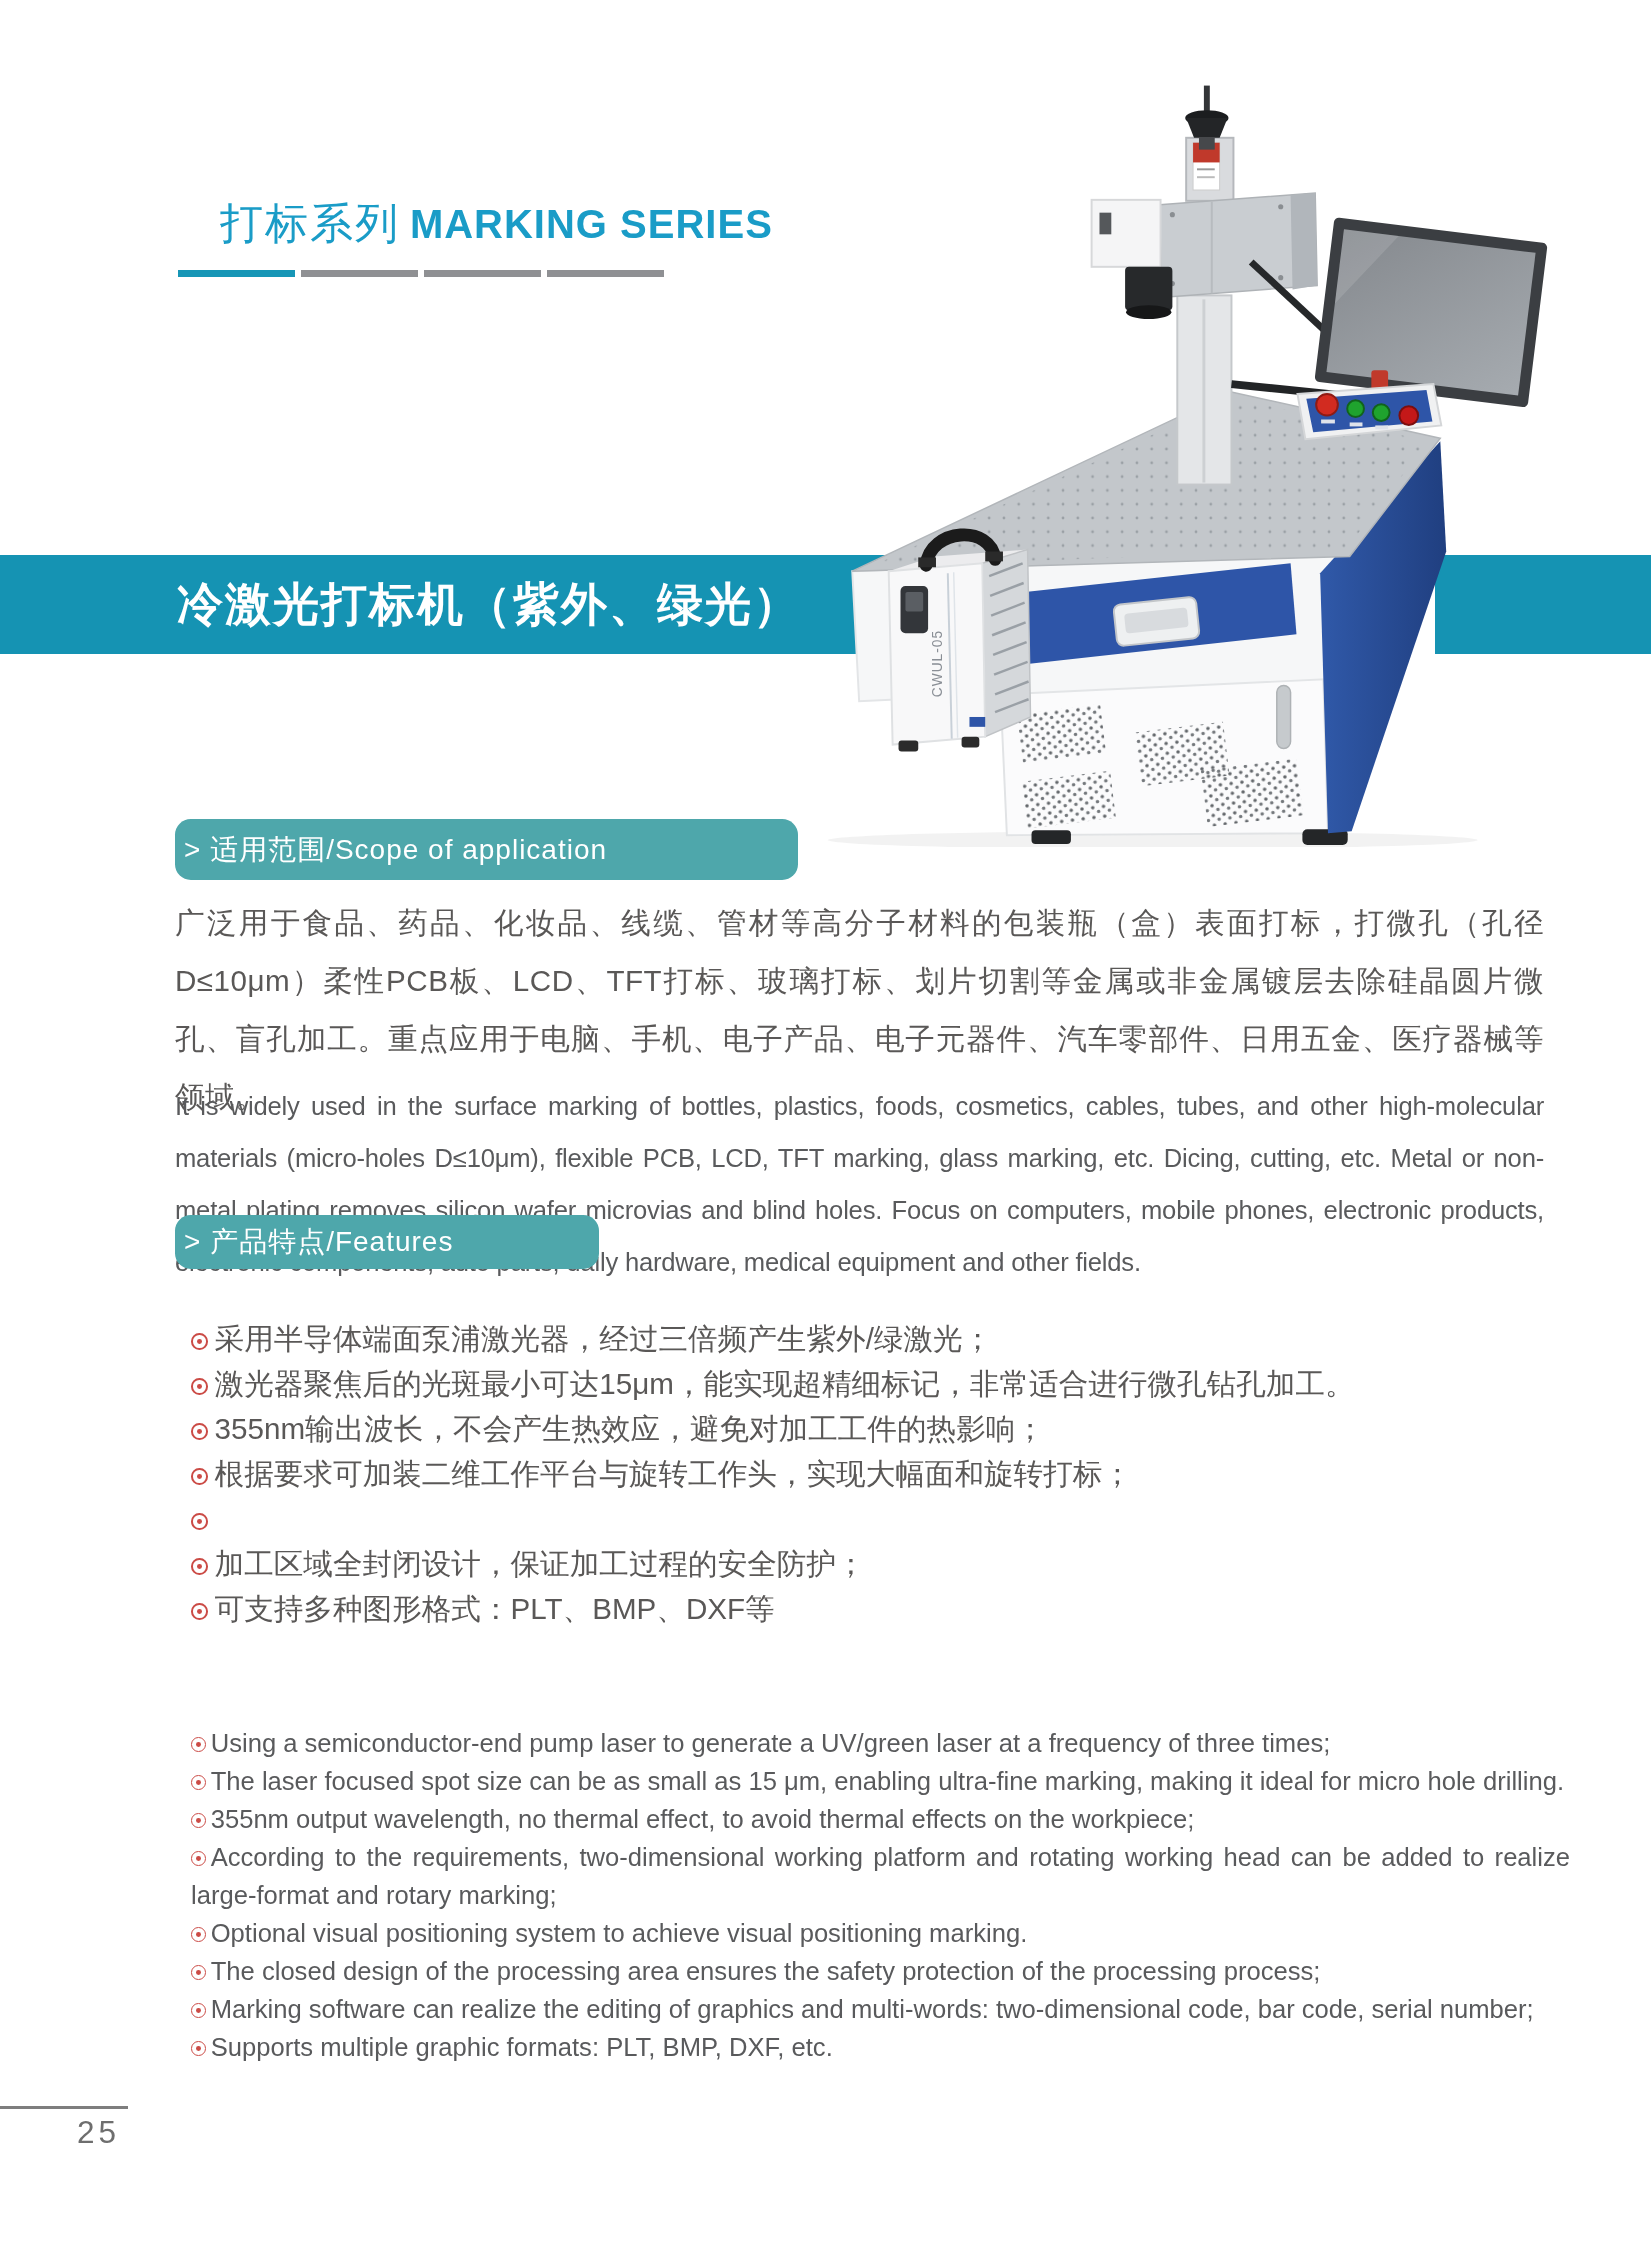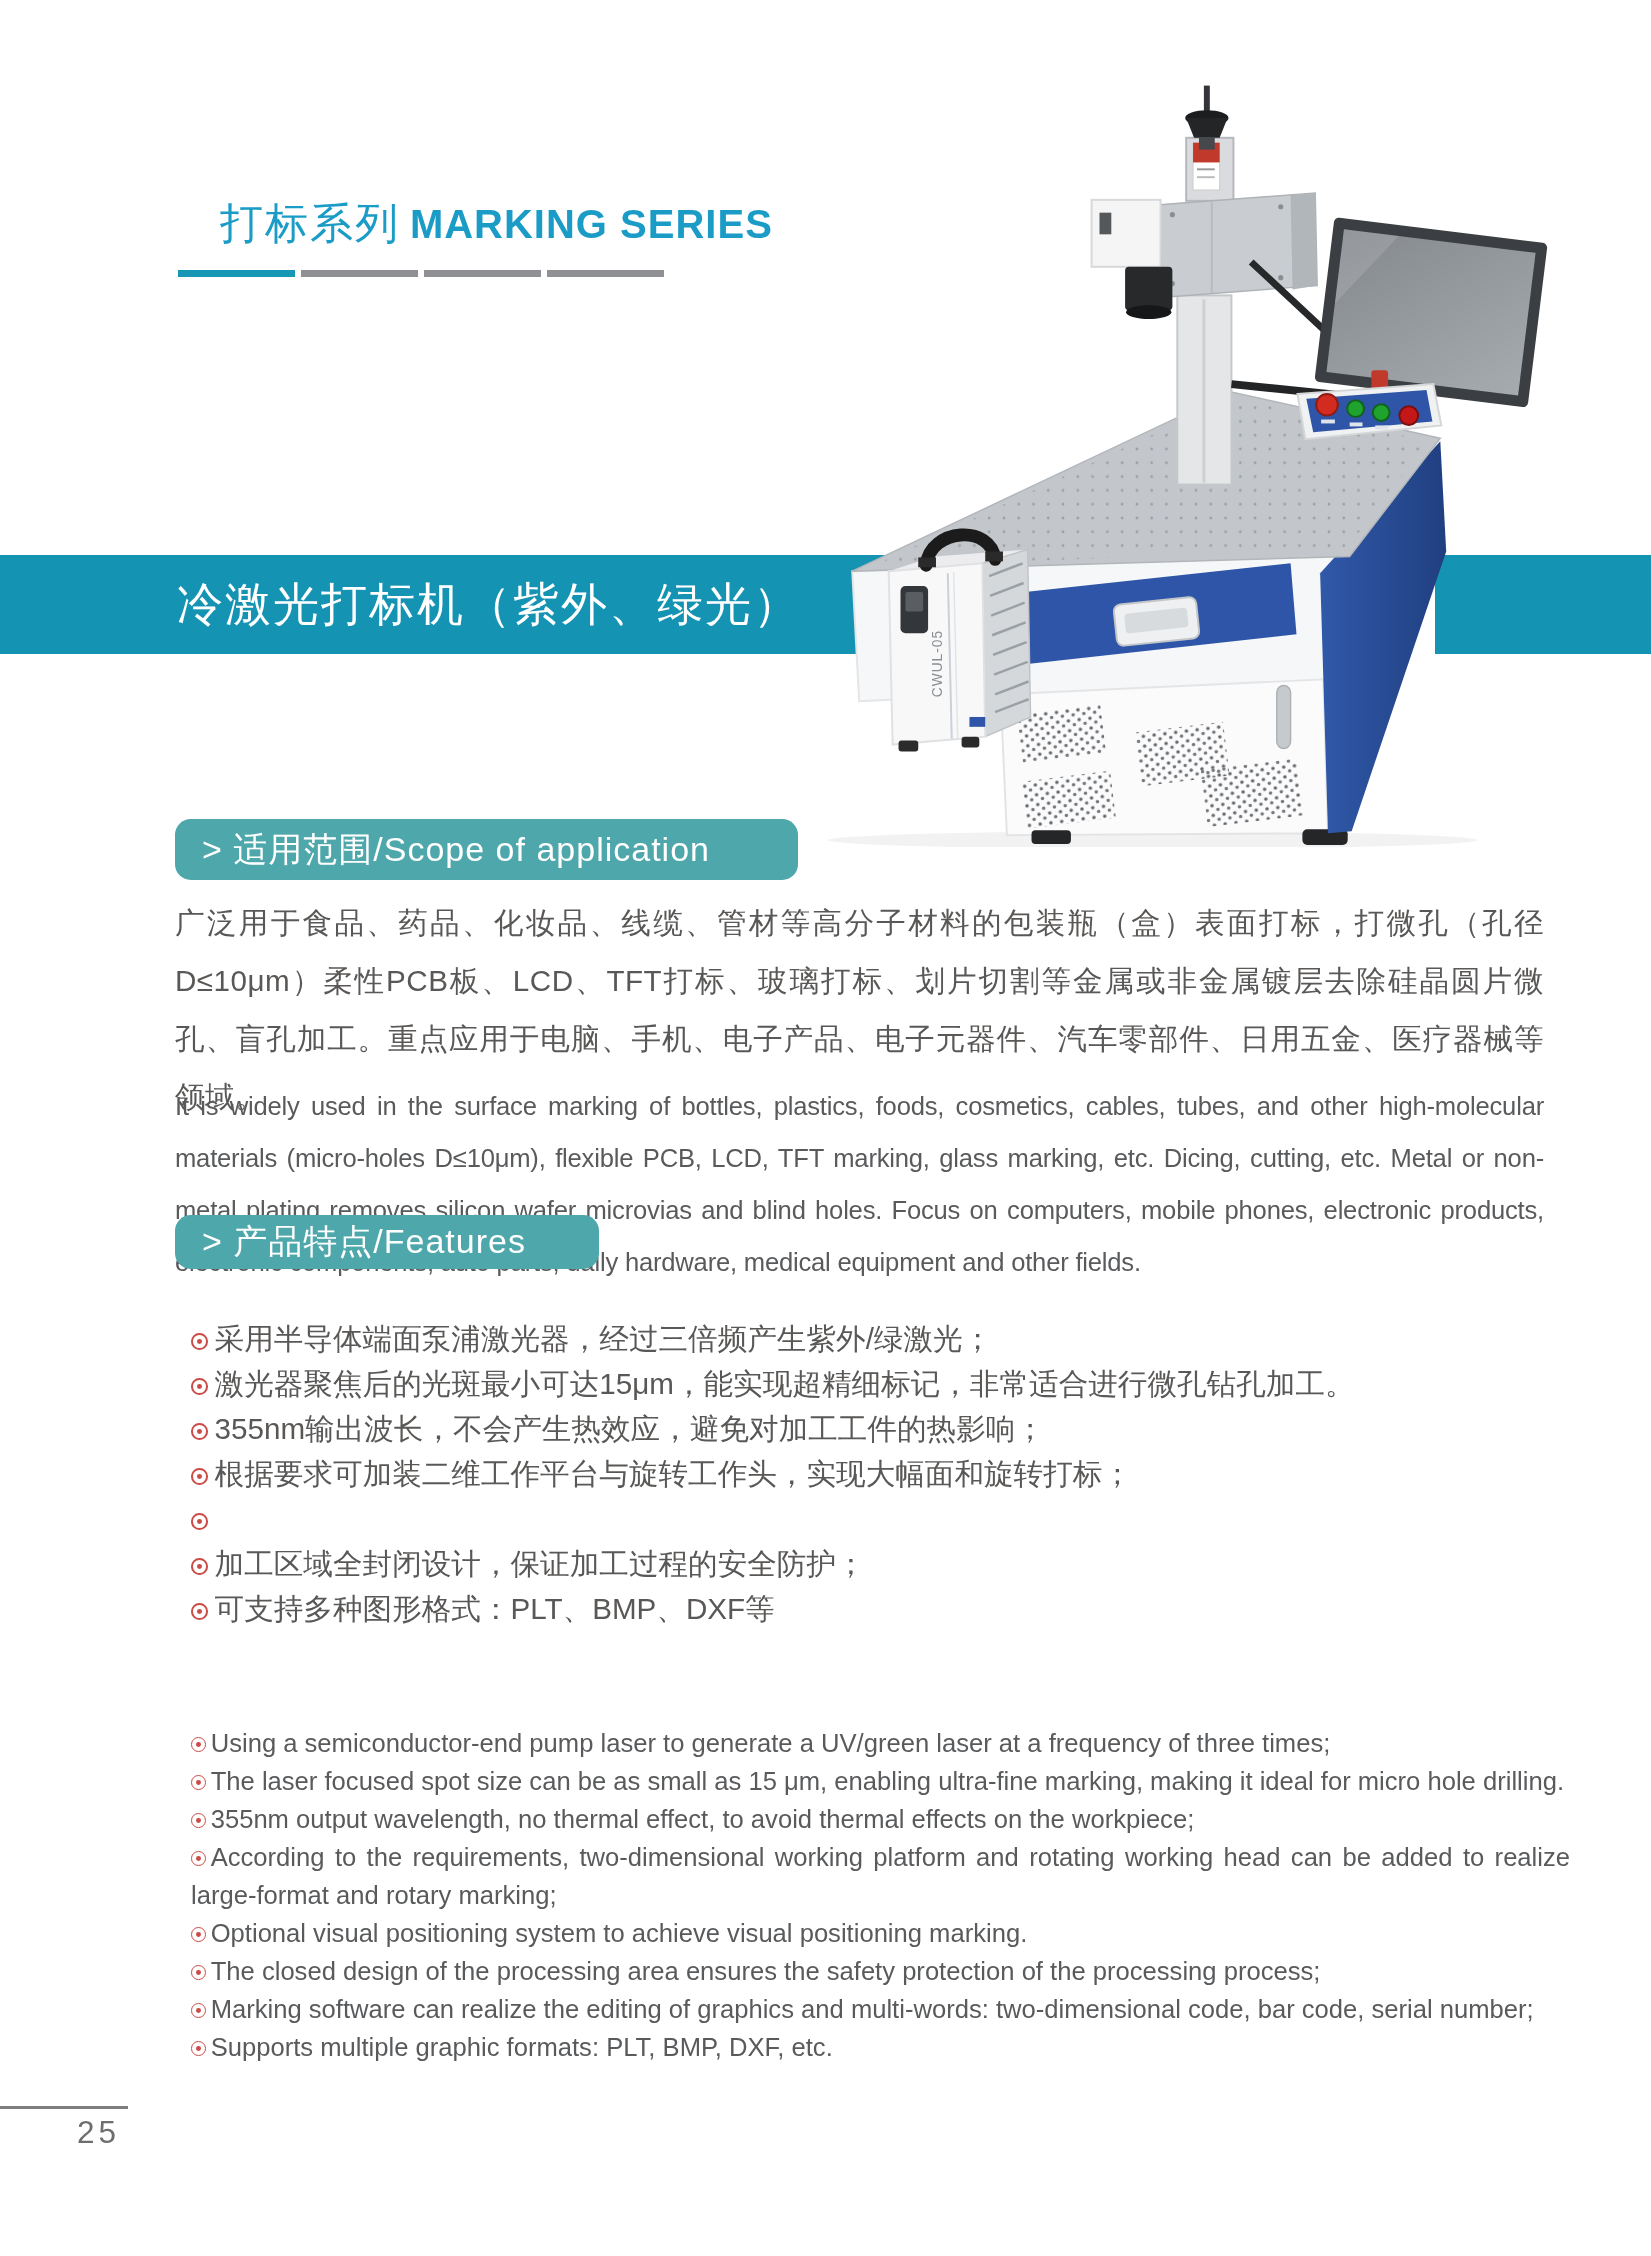--- a/index.html
+++ b/index.html
@@ -18,7 +18,7 @@
   .hdr-line .seg{width:117px;height:6.9px;}
   
   .banner{position:absolute;left:0;top:555px;width:1652px;height:99px;background:#1593b3;z-index:1;}
-  .banner .title{position:absolute;left:177px;top:0;height:128px;line-height:99px;color:#ffffff;font-size:46px;font-weight:400;letter-spacing:2px;}
+  .banner .title{position:absolute;left:177px;top:0;height:128px;line-height:99px;color:#ffffff;font-size:46px;font-weight:700;letter-spacing:2px;}
   .photo-cover{position:absolute;left:891px;top:555px;width:544px;height:99px;background:#ffffff;z-index:2;}
   .photo{position:absolute;left:601px;top:59px;width:995px;height:788px;z-index:3;}
   

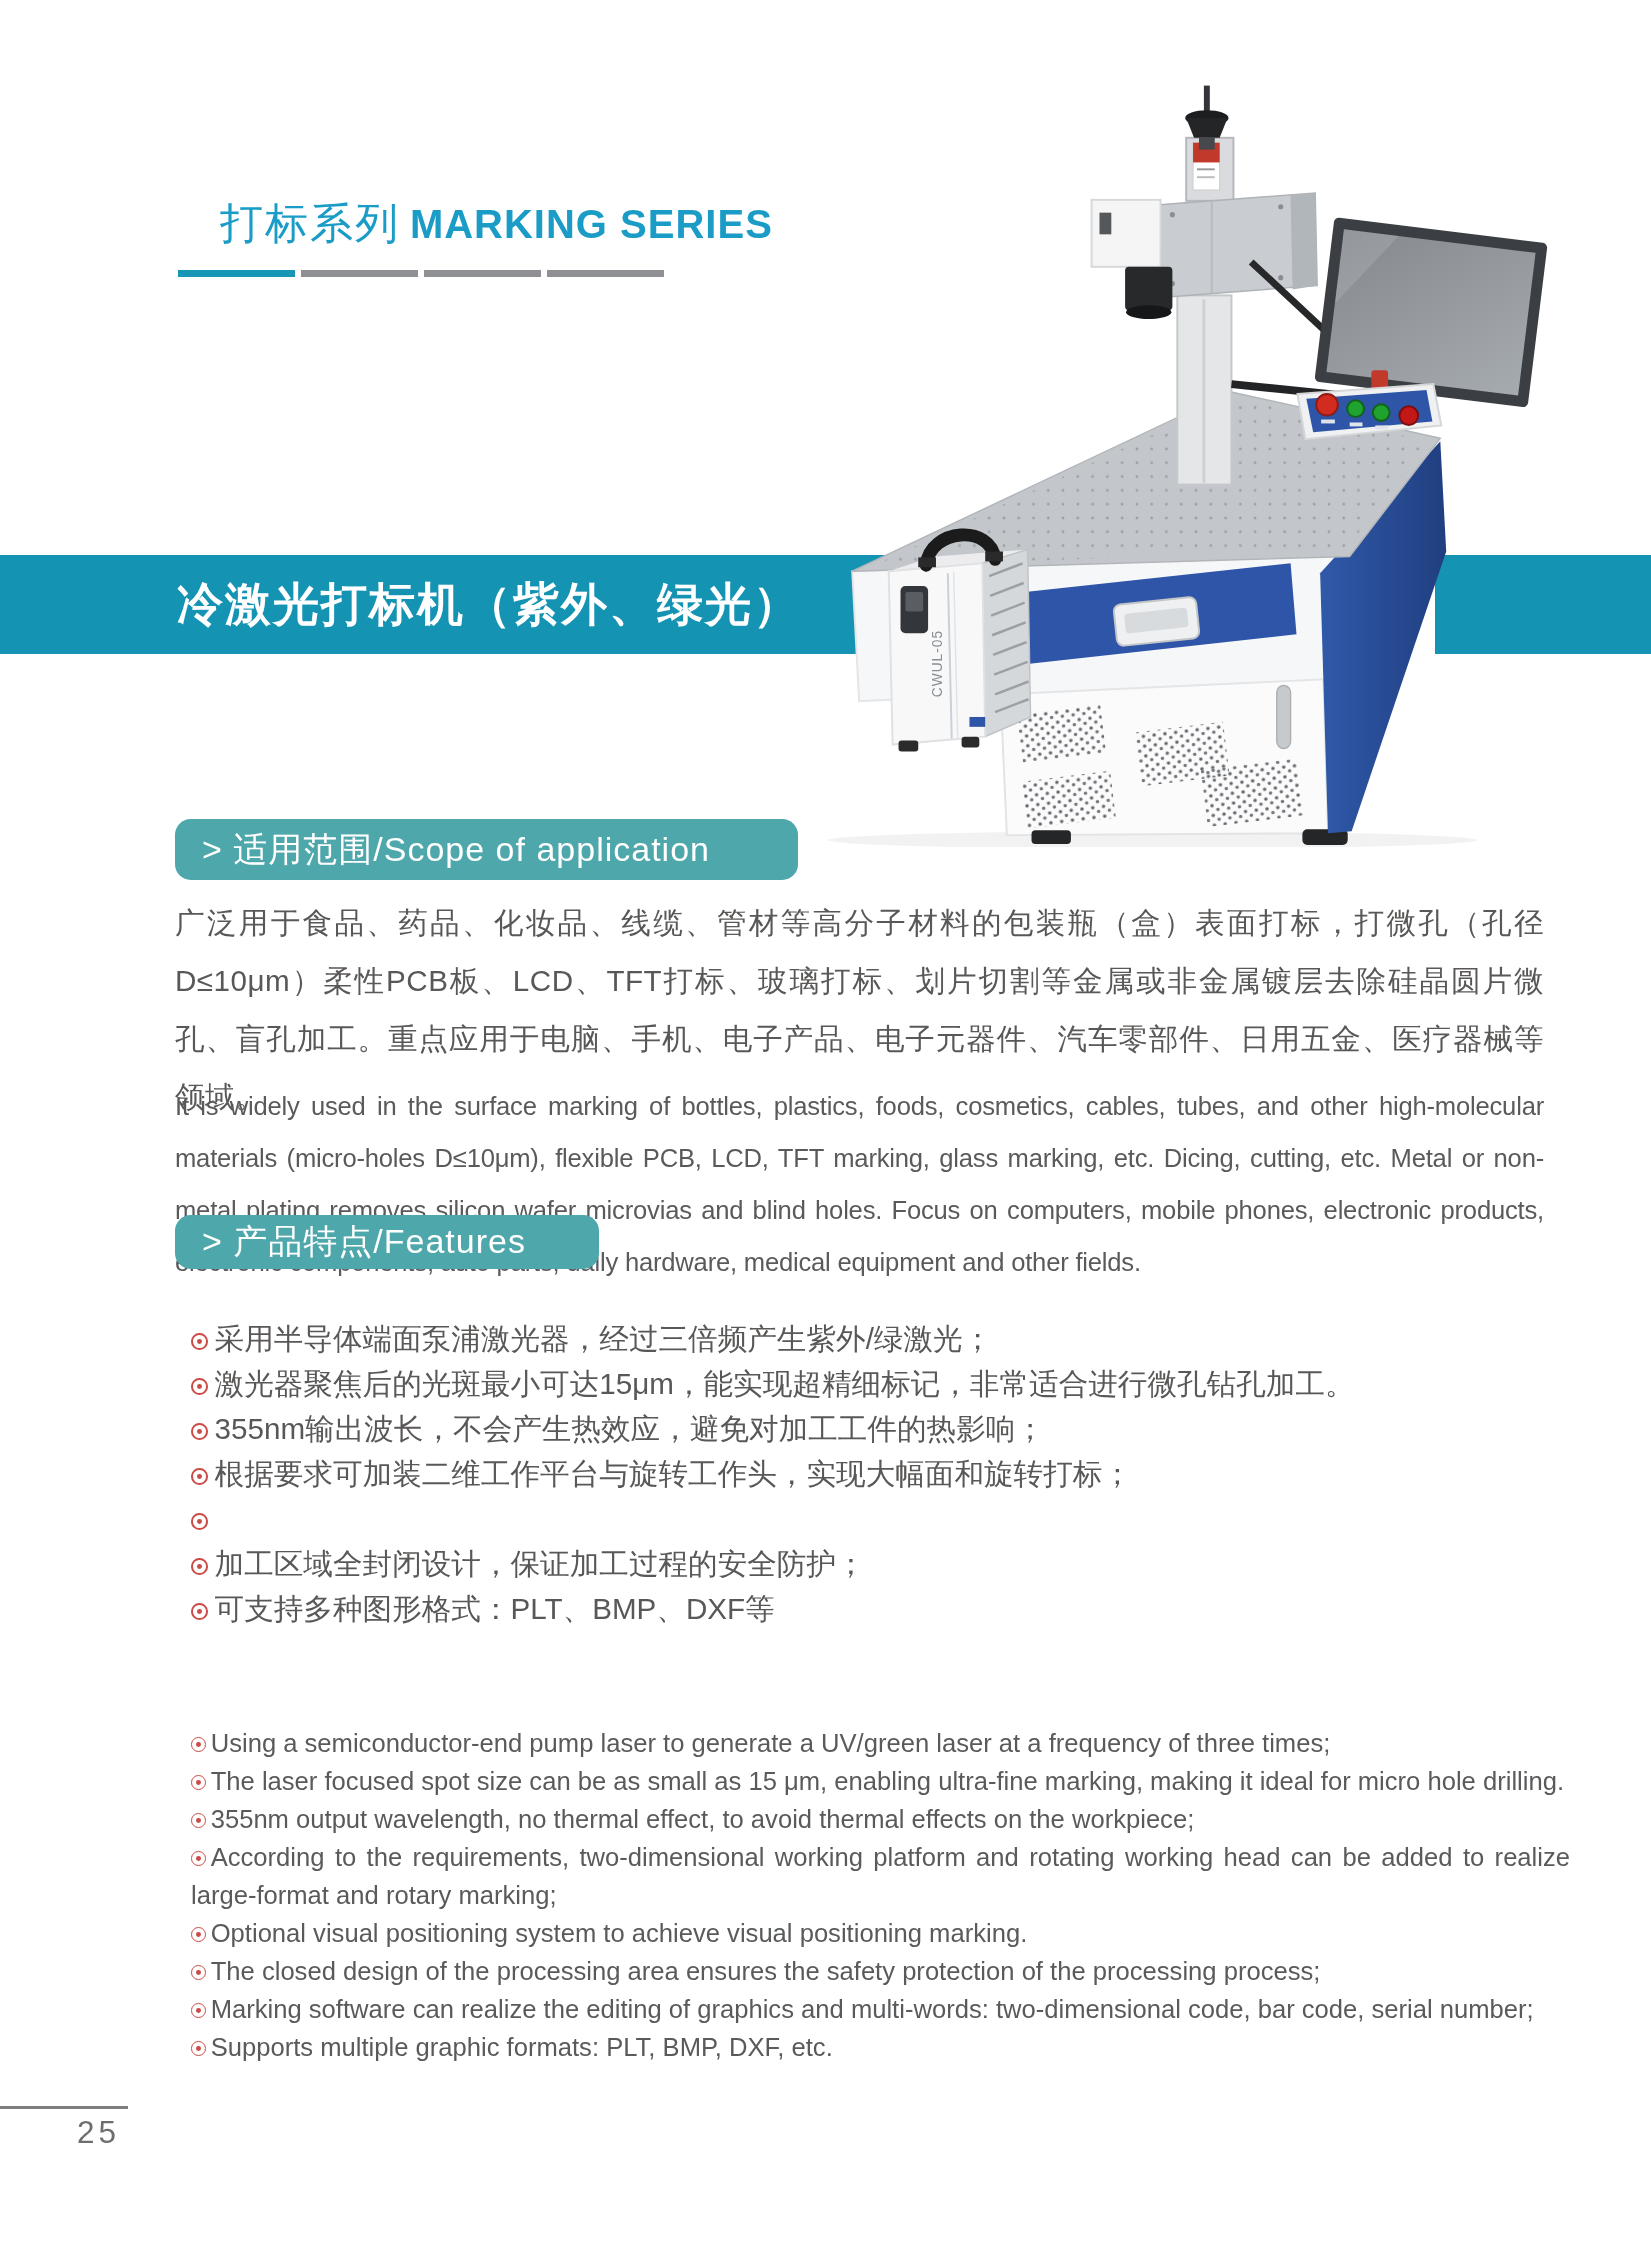--- a/index.html
+++ b/index.html
@@ -23,7 +23,7 @@
   .photo{position:absolute;left:601px;top:59px;width:995px;height:788px;z-index:3;}
   
   .pill{position:absolute;background:#4ea7ab;border-radius:15.8px;color:#ffffff;display:flex;align-items:center;z-index:4;}
-  .pill span{padding-left:27px;font-size:34px;font-weight:500;letter-spacing:1px;white-space:nowrap;}
+  .pill span{padding-left:9px;font-size:28px;font-weight:500;letter-spacing:1px;white-space:nowrap;}
   .pill.scope{left:175px;top:819px;width:623px;height:61px;}
   .pill.features{left:175px;top:1215px;width:424px;height:54px;}
   

